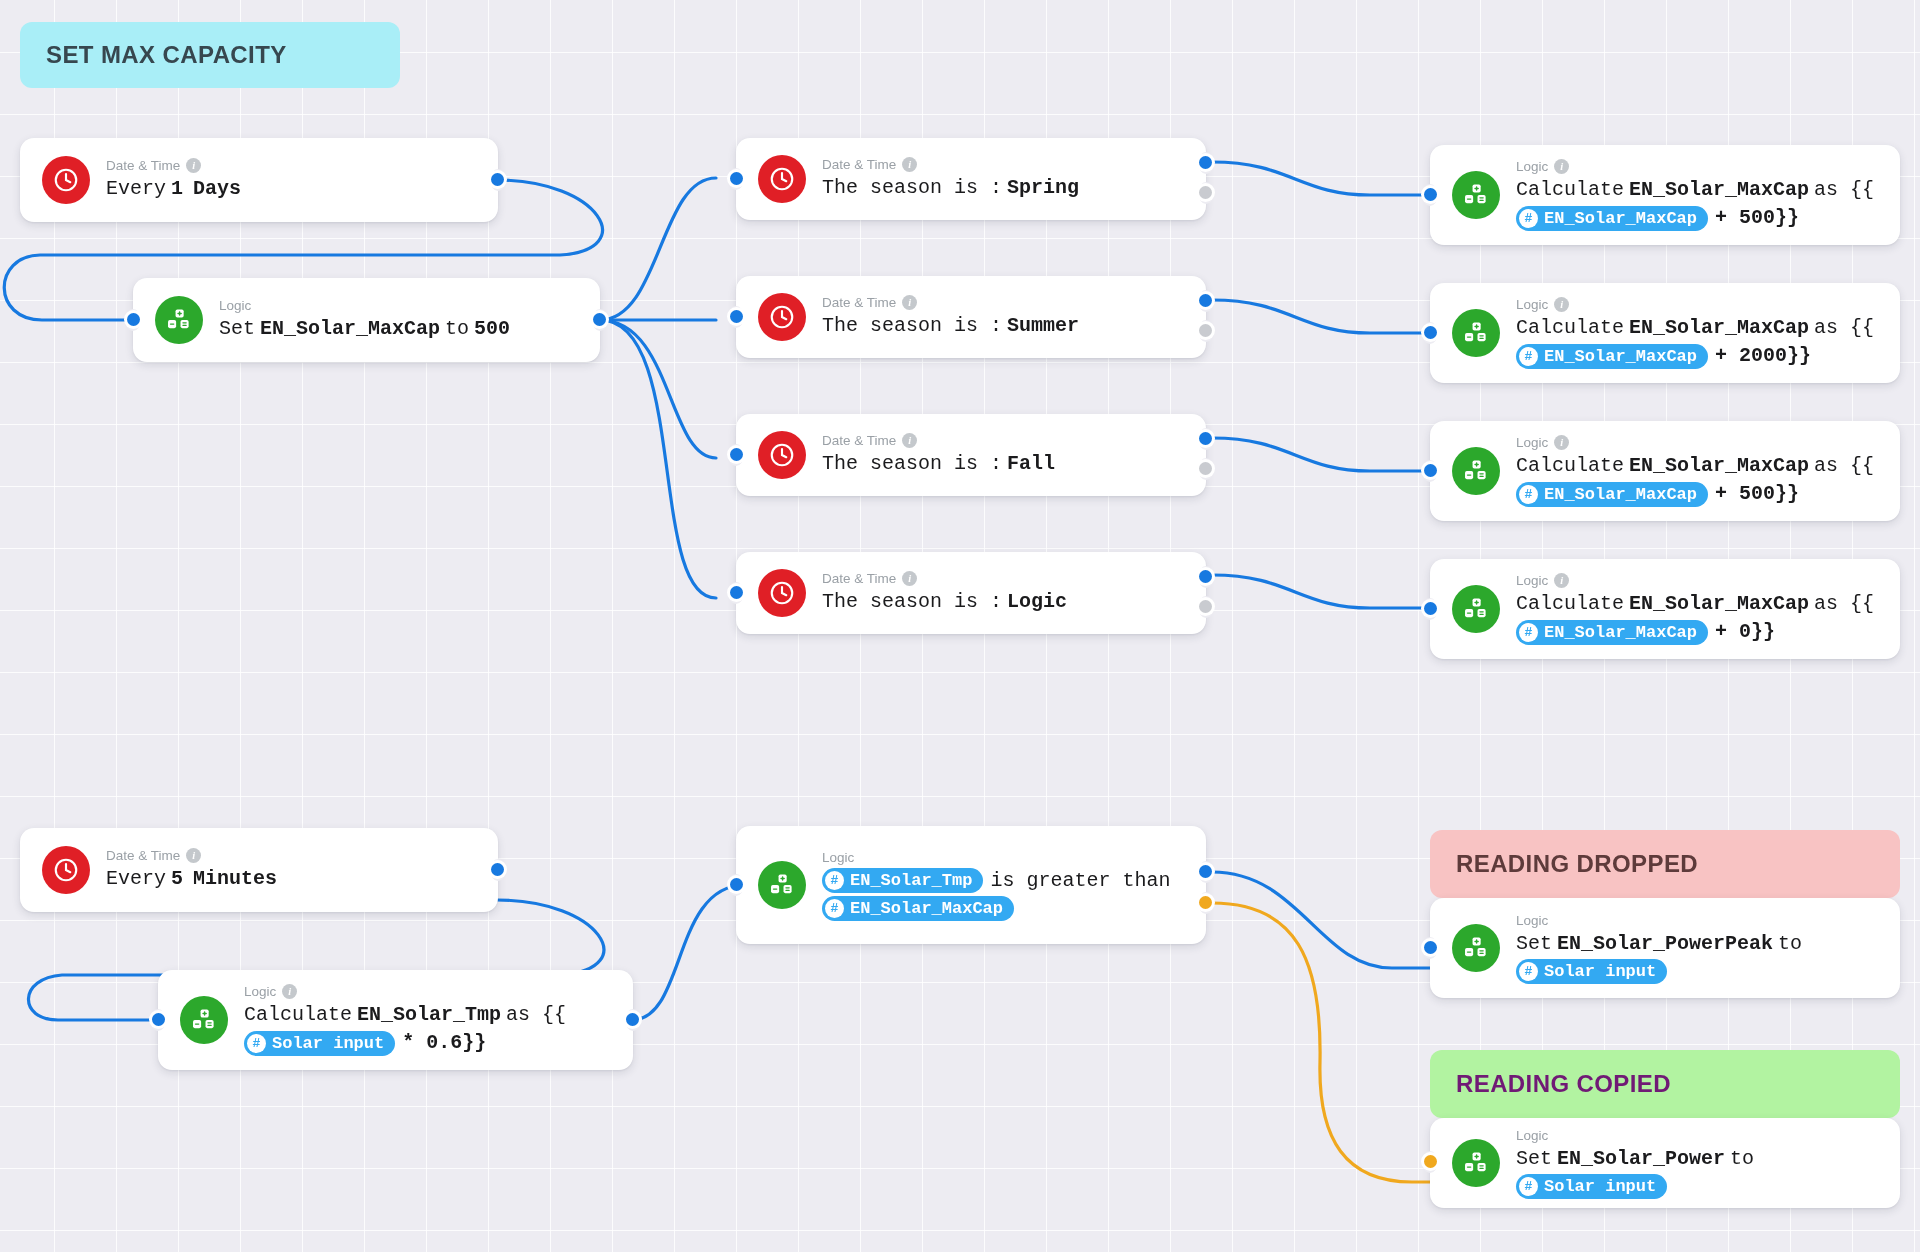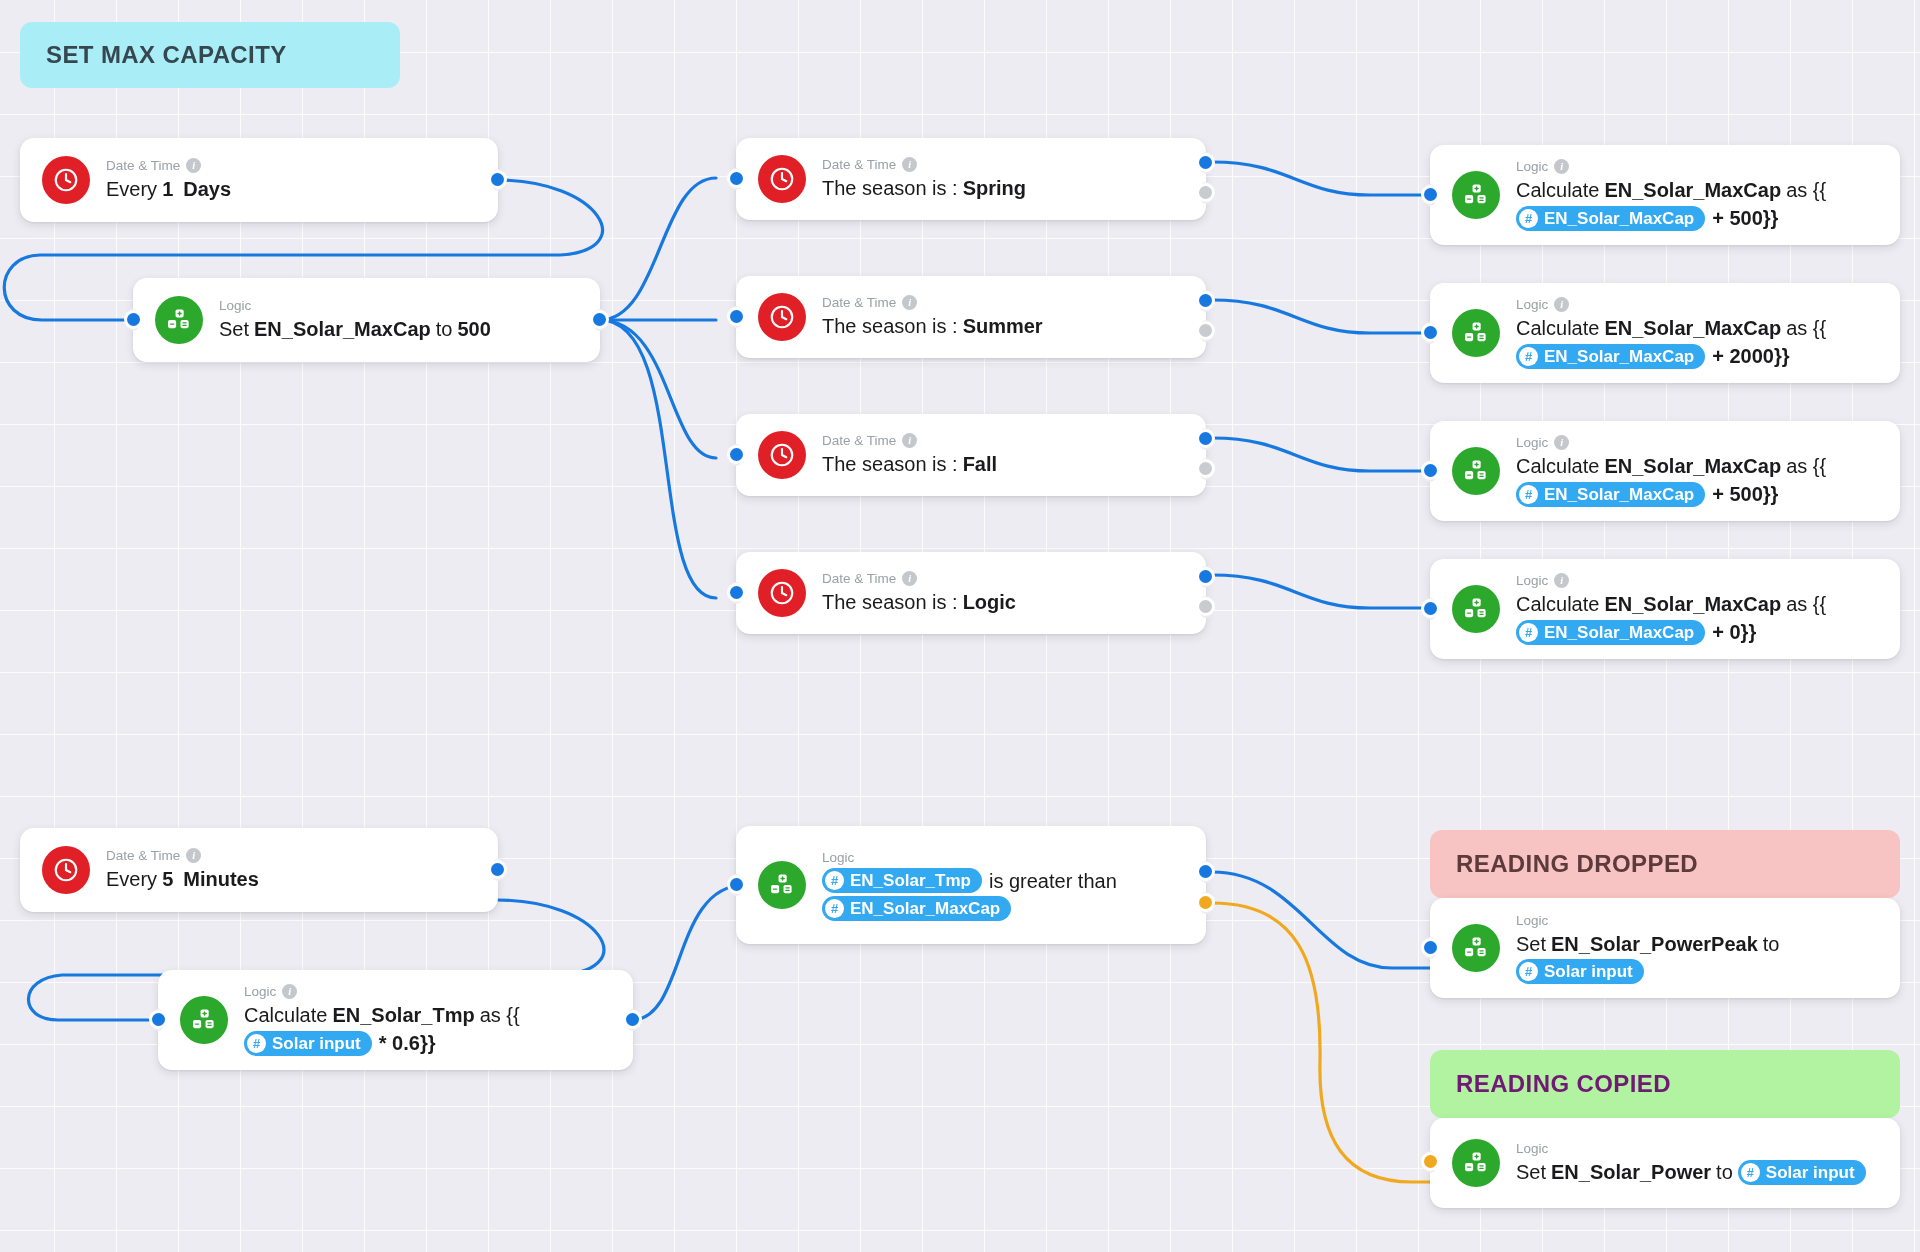--- a/index.html
+++ b/index.html
@@ -74,7 +74,7 @@
   .title{
     font-size:20px;color:#1b1b1d;line-height:28px;
     white-space:nowrap;
-    display:flex;flex-wrap:wrap;align-items:center;
+    display:flex;flex-wrap:wrap;align-items:center;font-family:Liberation Mono, monospace;
   }
   .title .lt{font-weight:400;}
   .title .bd{font-weight:700;}

